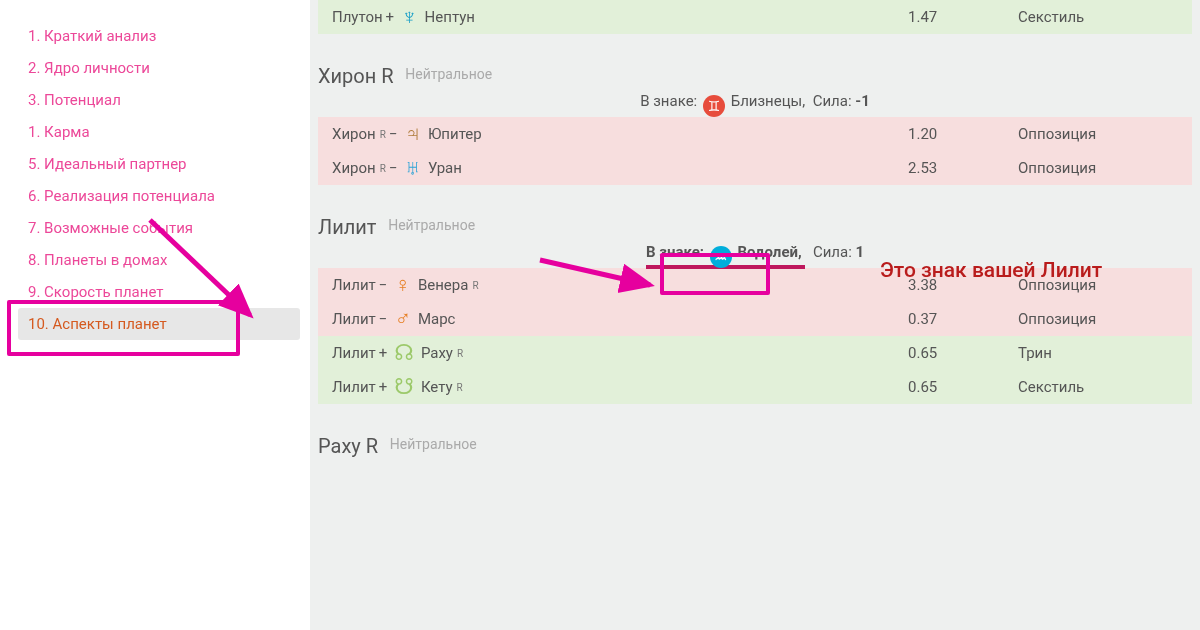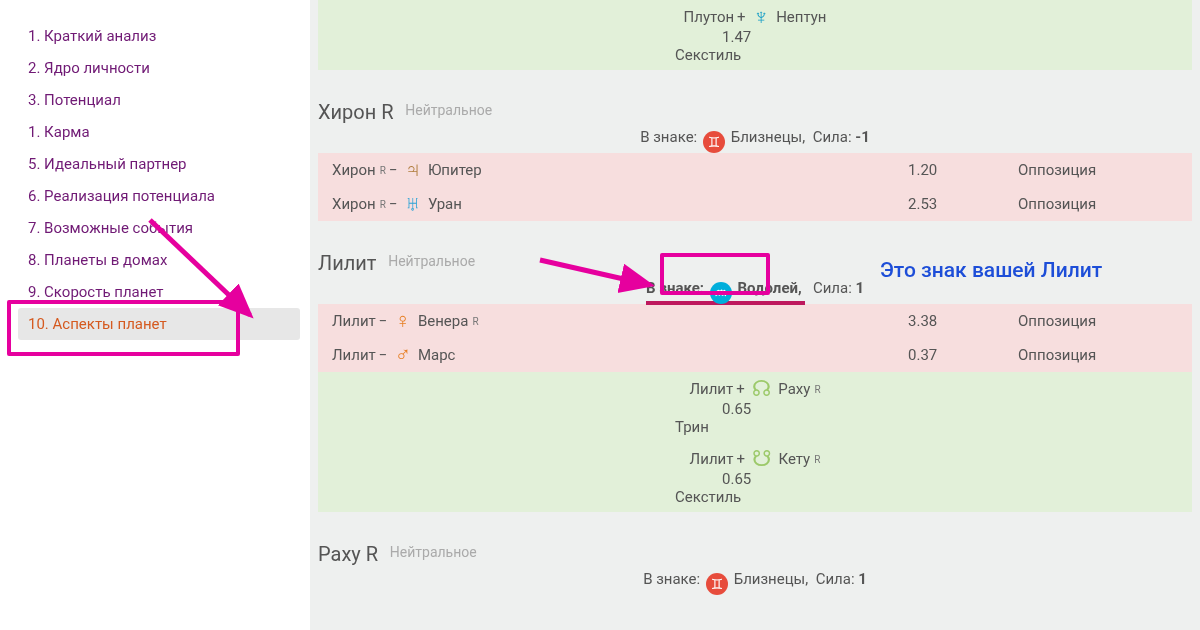--- a/index.html
+++ b/index.html
@@ -59,7 +59,7 @@
     font-size: 15px;
     color: #555;
   }
-  .aspect-row.pos { background: #e2f0d9; flex-direction: column; }
+  .aspect-row.pos { background: #e2f0d9; }
   .aspect-row.neg { background: #f7dede; }
   .aspect-left {
     flex: 1;

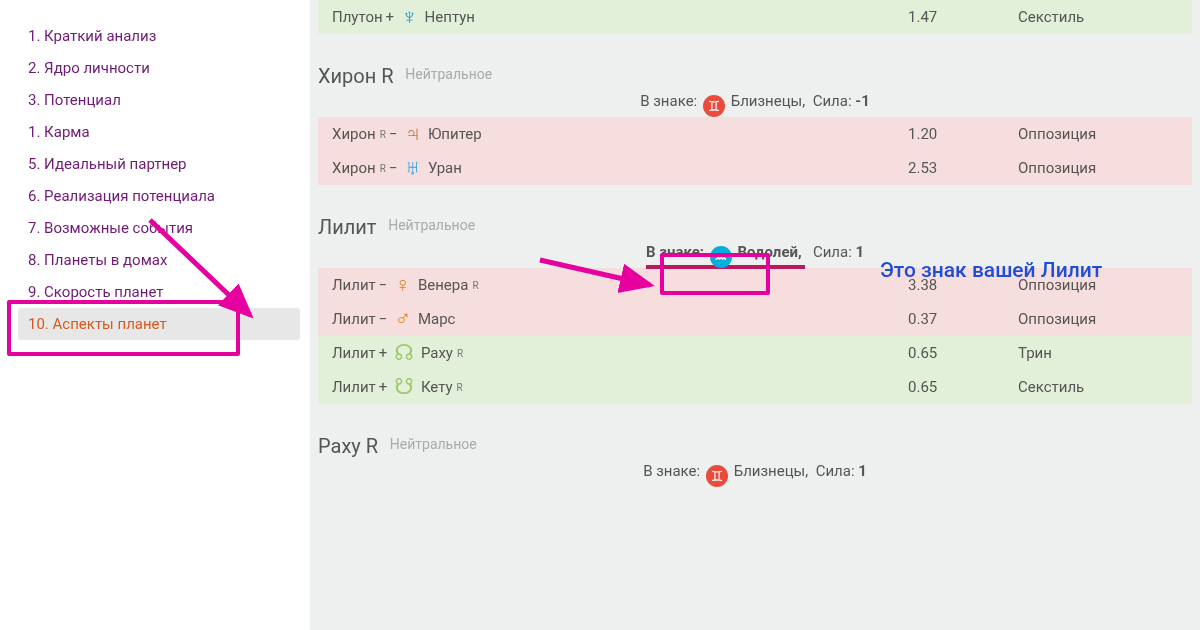--- a/index.html
+++ b/index.html
@@ -25,7 +25,7 @@
   .nav-item {
     display: block;
     padding: 7px 10px;
-    color: #701a75;
+    color: #ec4899;
     text-decoration: none;
     font-size: 15px;
     border-radius: 3px;

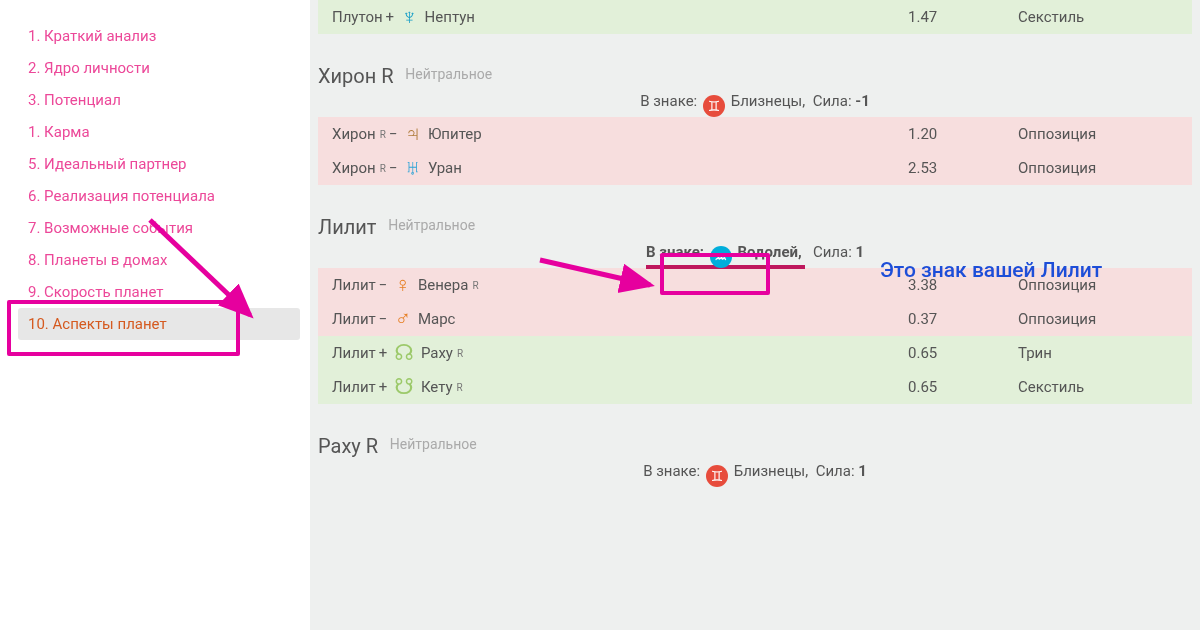--- a/index.html
+++ b/index.html
@@ -124,7 +124,7 @@
   .zodiac-aquarius { background: #00aedb; }
   .annotation-text {
     position: absolute;
-    color: #1d4ed8;
+    color: #b91c1c;
     font-size: 21px;
     font-weight: 500;
   }

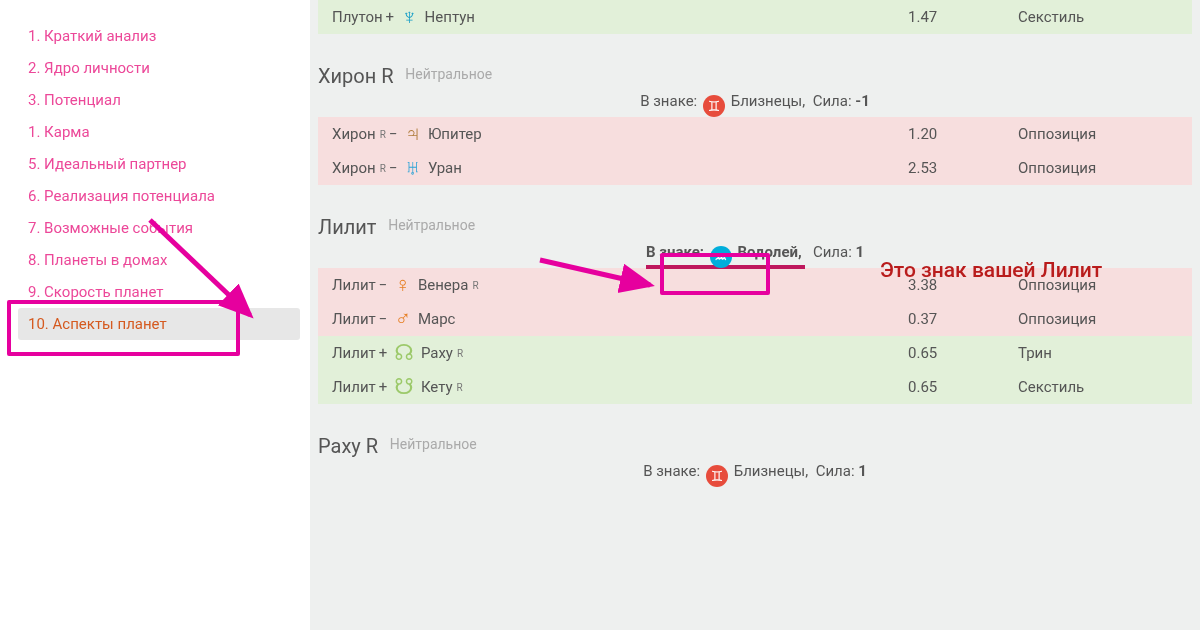--- a/index.html
+++ b/index.html
@@ -267,13 +267,6 @@
       <span class="section-title">Раху R</span>
       <span class="section-note">Нейтральное</span>
     </div>
-    <div class="section-sub">
-      <span>В знаке:</span>
-      <span class="zodiac-icon zodiac-gemini">♊︎</span>
-      <span>Близнецы</span><span>,</span>&nbsp;
-      <span>Сила:</span>
-      <b>1</b>
-    </div>
 
   </div>
 

